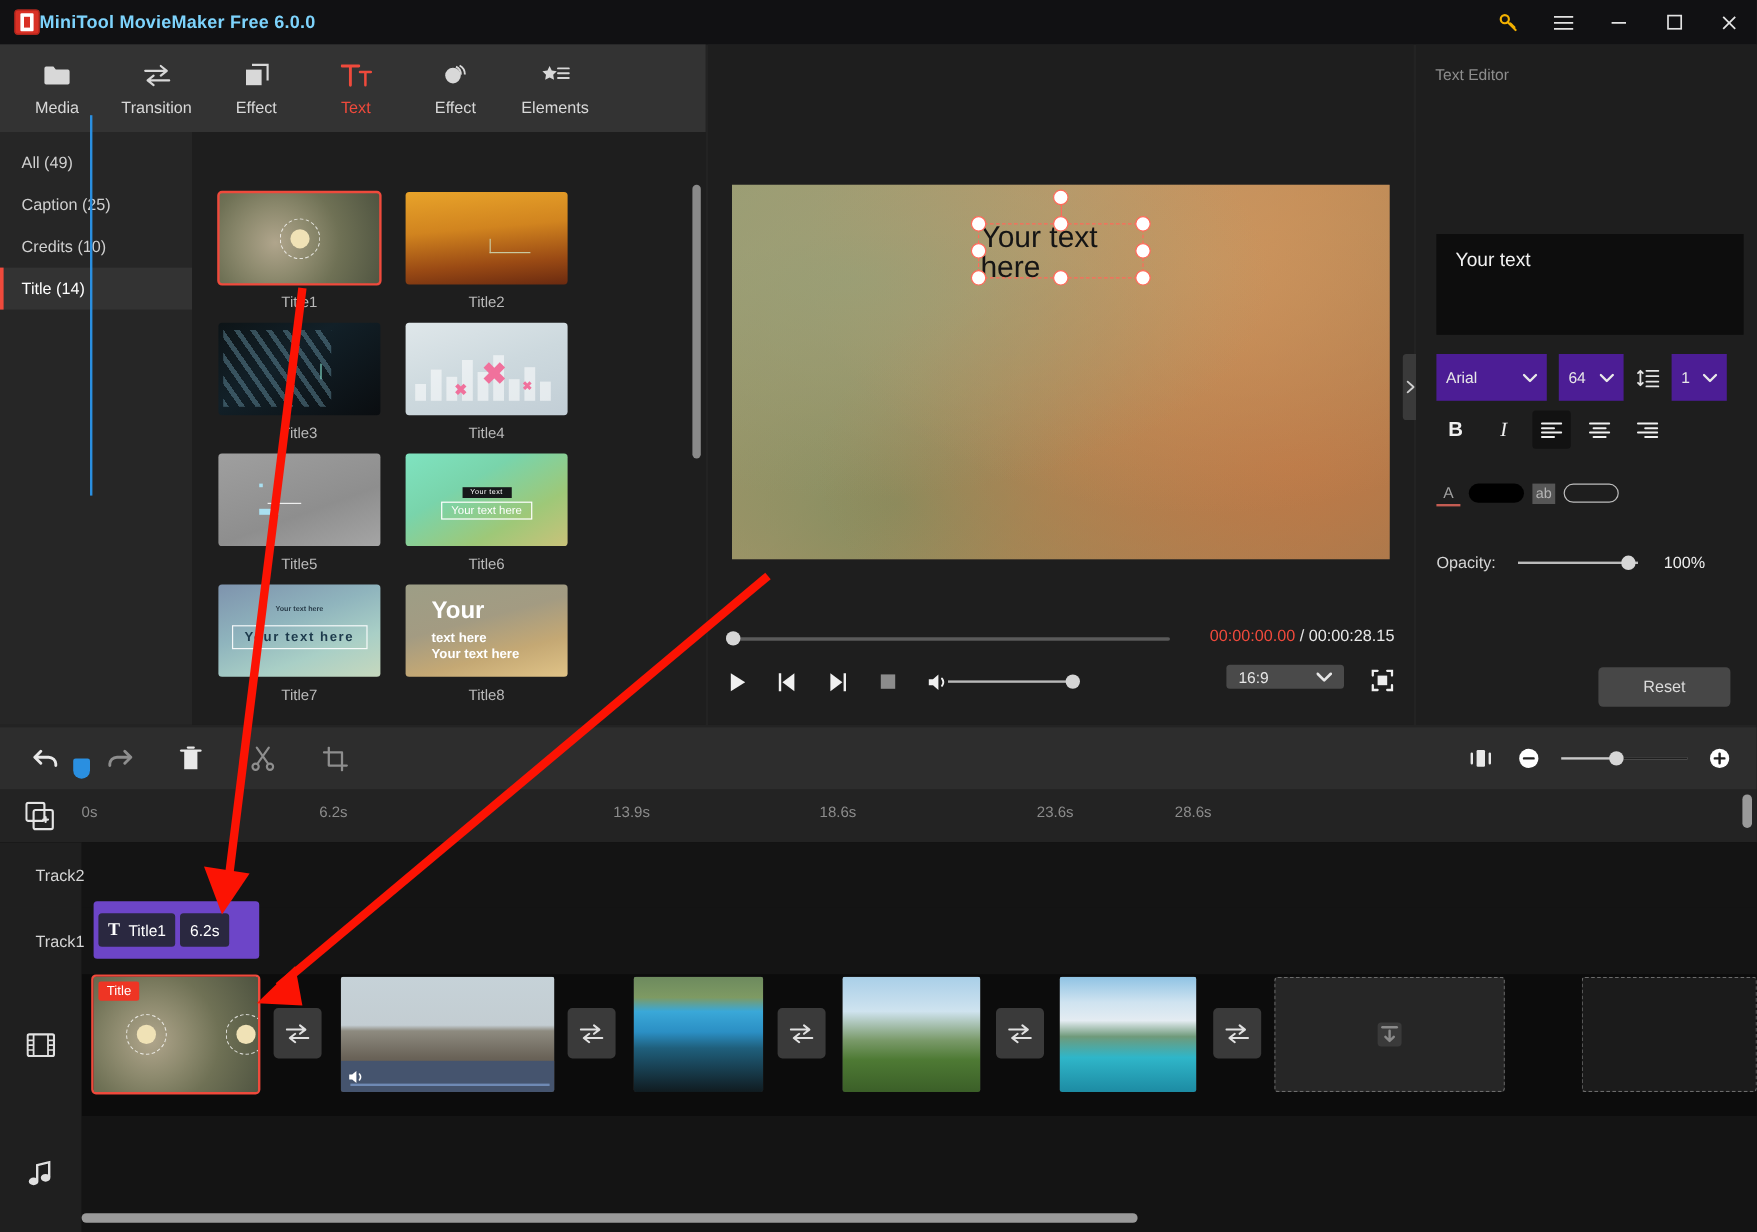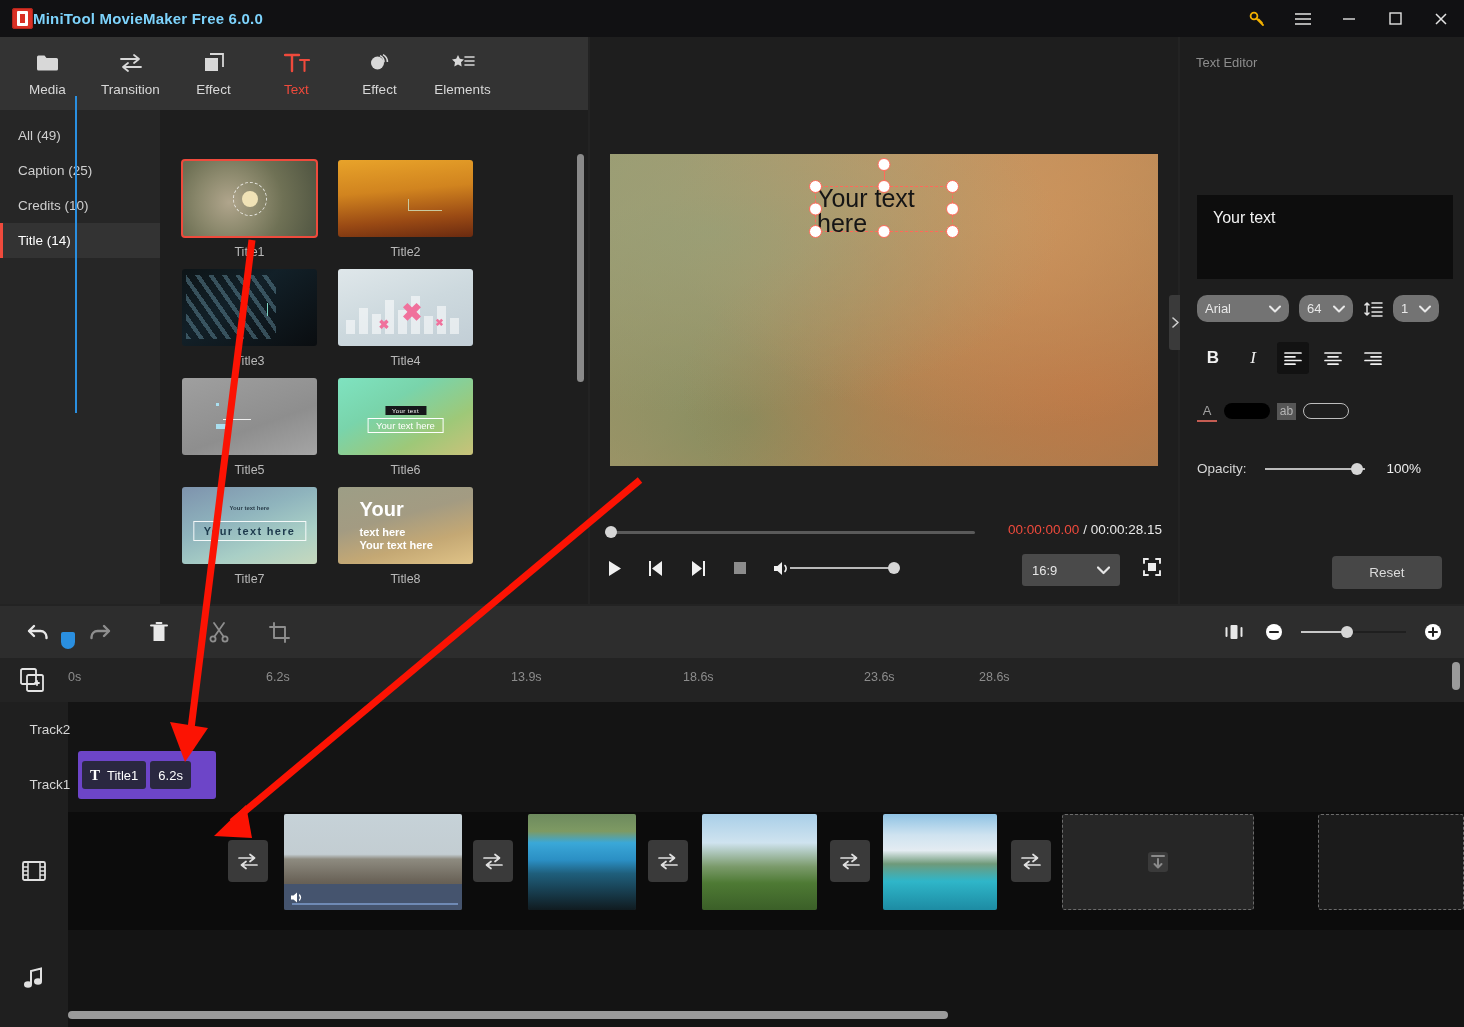--- a/index.html
+++ b/index.html
@@ -177,7 +177,7 @@
   }
   .fontrow { position: absolute; left: 17px; top: 258px; width: 256px; display: flex; align-items: center; gap: 10px; }
   .sel {
-    height: 27px; background: #737373; border-radius: 10px; display: flex; align-items: center;
+    height: 39px; background: #4c1d95; border-radius: 0; display: flex; align-items: center;
     padding: 0 8px; font-size: 13px; color: #e8e8e8; gap: 6px;
   }
   .sel-font { width: 92px; }

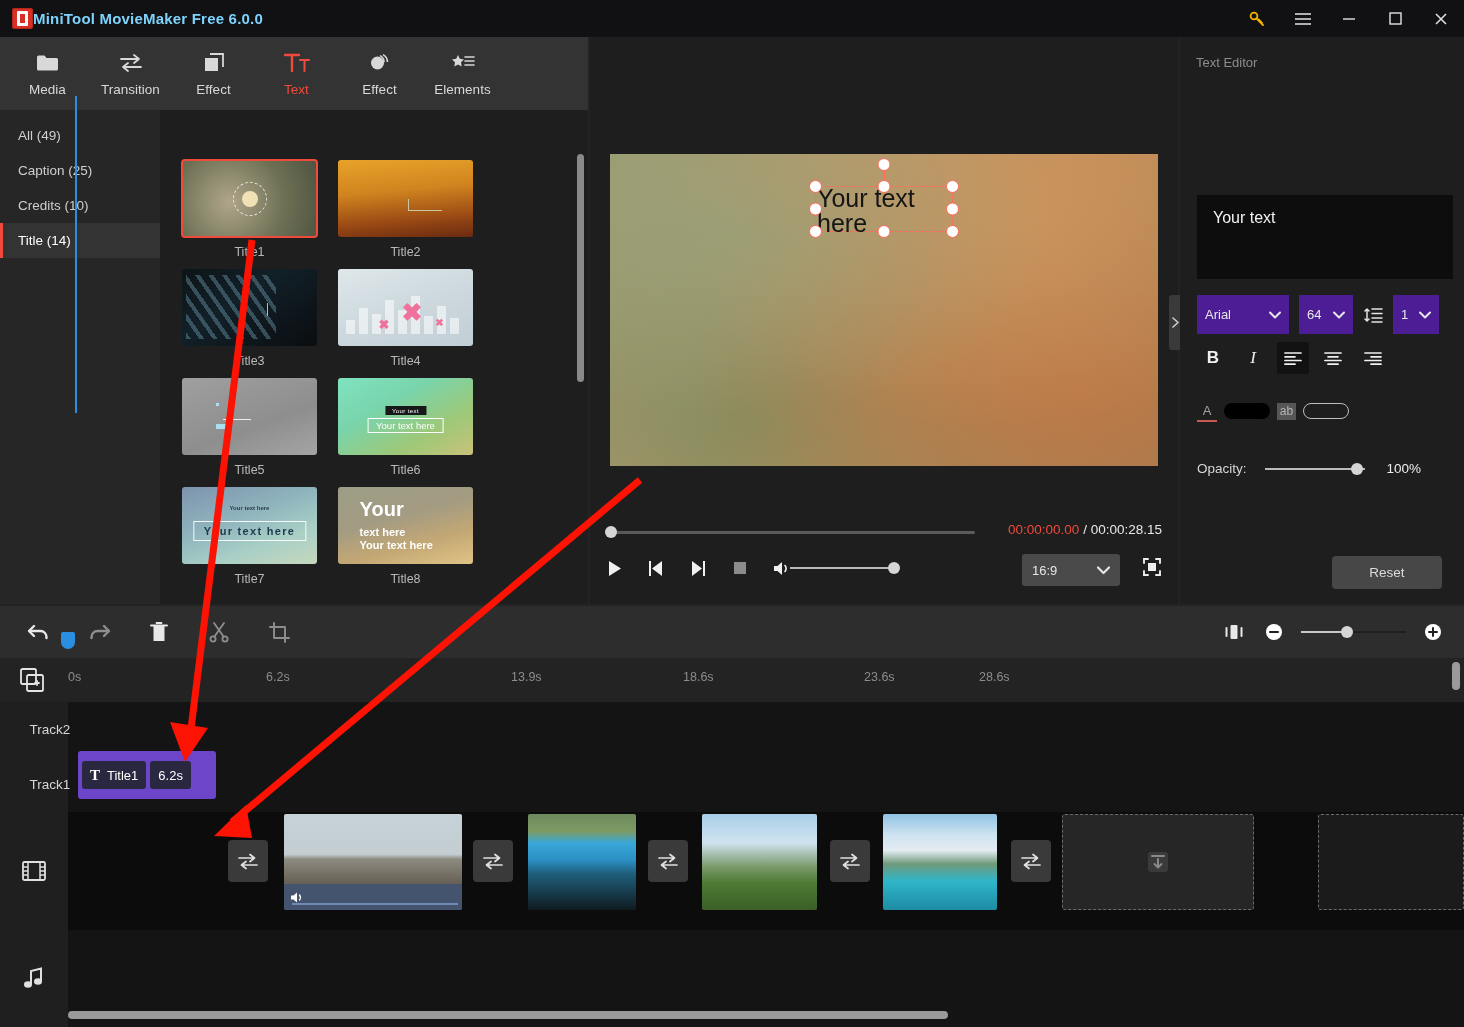--- a/index.html
+++ b/index.html
@@ -153,7 +153,7 @@
   .vol .track { position: absolute; left: 0; top: 4px; width: 105px; height: 2px; background: #b9b9b9; }
   .vol .knob { position: absolute; left: 98px; top: -1px; width: 12px; height: 12px; border-radius: 50%; background: #d6d6d6; }
   .ratio {
-    position: absolute; right: 58px; top: 44px; width: 98px; height: 32px;
+    position: absolute; right: 58px; top: 44px; width: 98px; height: 20px;
     background: #4a4a4a; border-radius: 3px; display: flex; align-items: center;
     padding: 0 10px; font-size: 13px; color: #e6e6e6;
   }

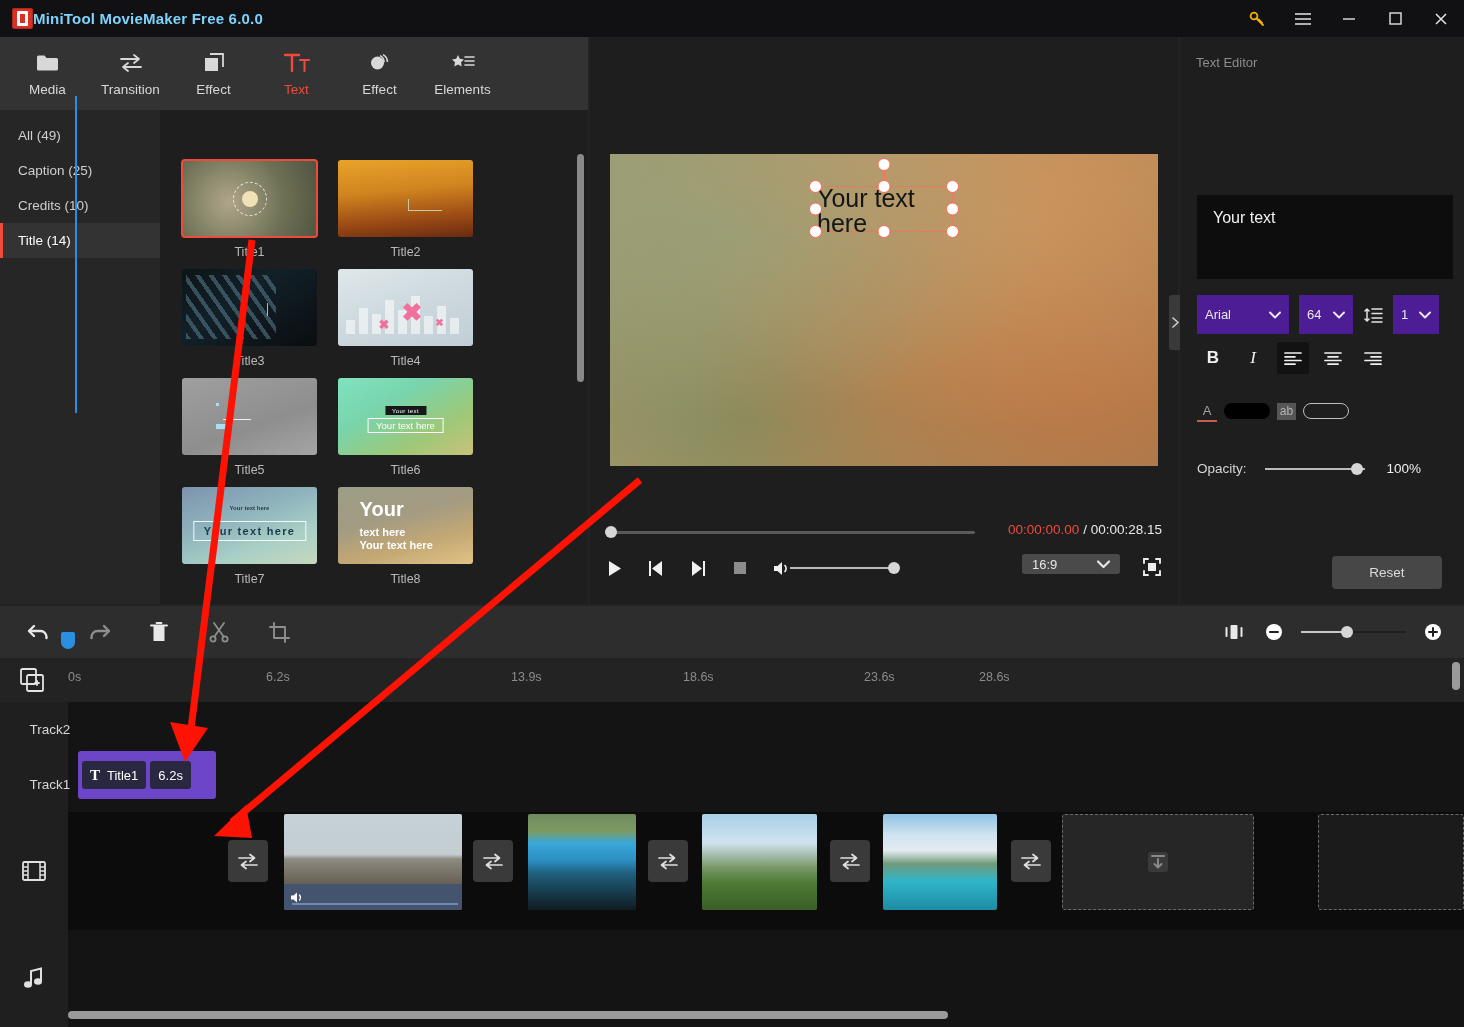--- a/index.html
+++ b/index.html
@@ -222,7 +222,7 @@
   .zslider .fill { position: absolute; left: 46px; top: 5px; width: 59px; height: 2px; background: #1f1f1f; }
   .zslider .knob { position: absolute; left: 40px; top: 0; width: 12px; height: 12px; border-radius: 50%; background: #d6d6d6; }
 
-  .ruler { position: absolute; left: 0; top: 52px; width: 1464px; height: 44px; background: #232323; }
+  .ruler { position: absolute; left: 0; top: 52px; width: 1464px; height: 44px; background: #232323; text-align: center; }
   .addbtn { position: absolute; left: 20px; top: 10px; width: 26px; height: 26px; color: #e4e4e4; }
   .ruler-area { position: absolute; left: 68px; top: 0; right: 0; height: 44px; }
   .tick { position: absolute; top: 12px; font-size: 12.5px; color: #8c8c8c; }

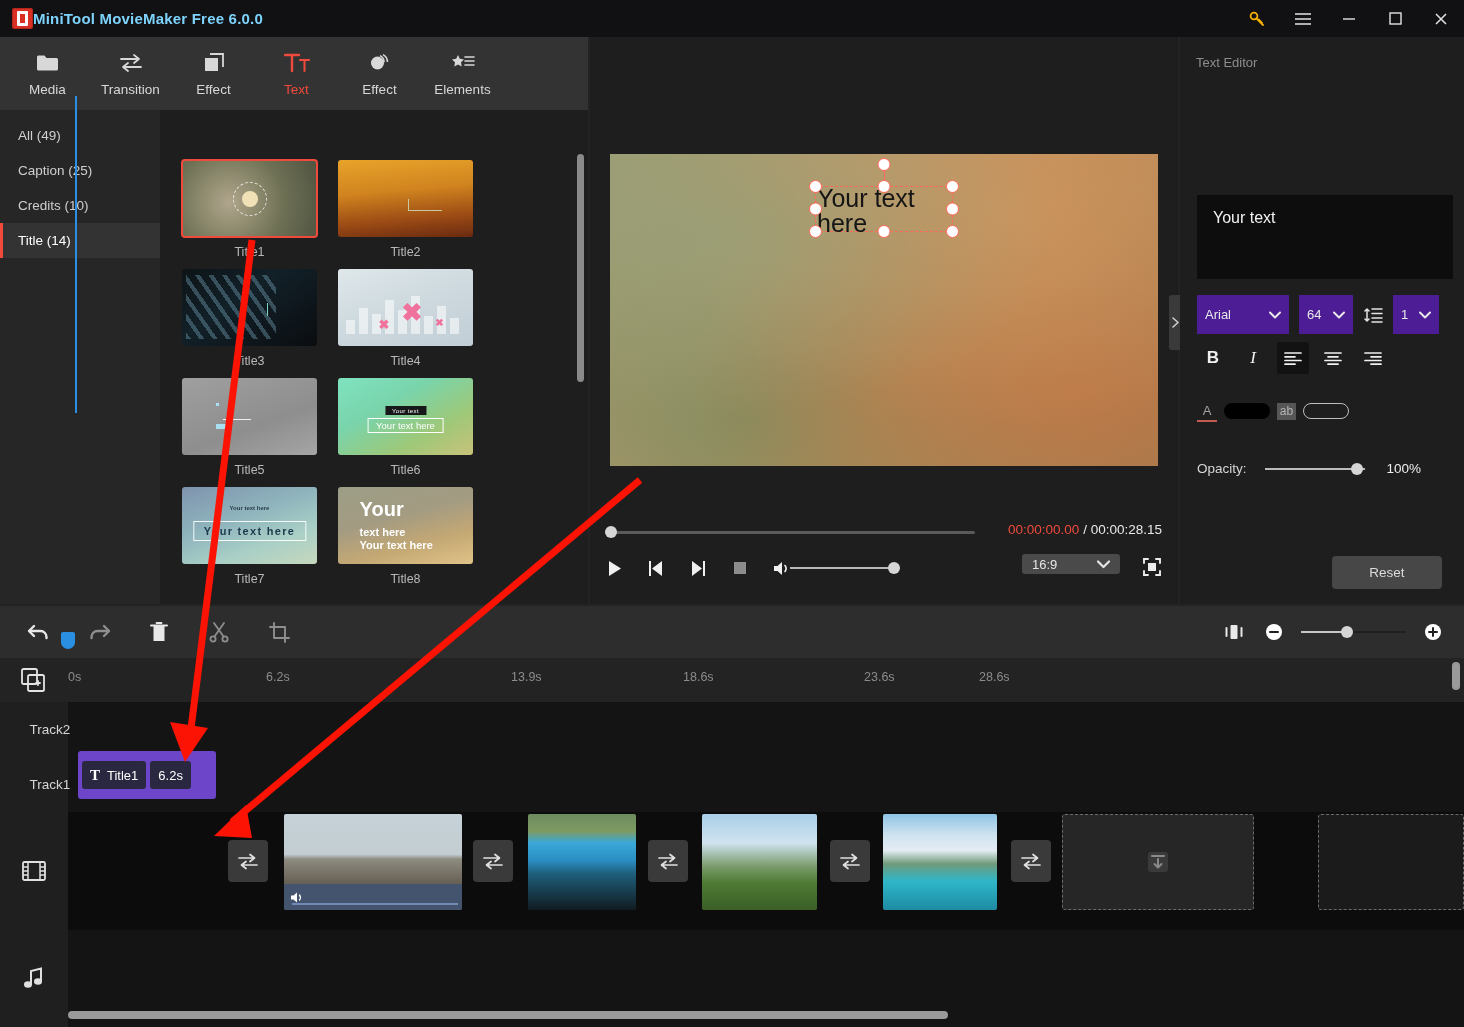--- a/index.html
+++ b/index.html
@@ -761,6 +761,15 @@
       <div class="ct-dur">6.2s</div>
     </div>
 
+    <div class="vclip sel" style="left:78px;width:137px;top:208px;">
+      <div class="img t1" style="position:absolute;inset:0;">
+        <div class="ring" style="left:32%;"></div>
+          <div class="dot" style="left:32%;"></div>
+        <div class="ring" style="left:93%;"></div>
+          <div class="dot" style="left:93%;"></div>
+      </div>
+      <span class="badge-title">Title</span>
+    </div>
     <div class="trans" style="left:228px;top:234px;">
       <svg width="20" height="17" viewBox="0 0 20 17">
           <path d="M1 5h15M12 1.5L16.5 5 12 8.5" fill="none" stroke="currentColor" stroke-width="1.7" stroke-linecap="round" stroke-linejoin="round"></path>

